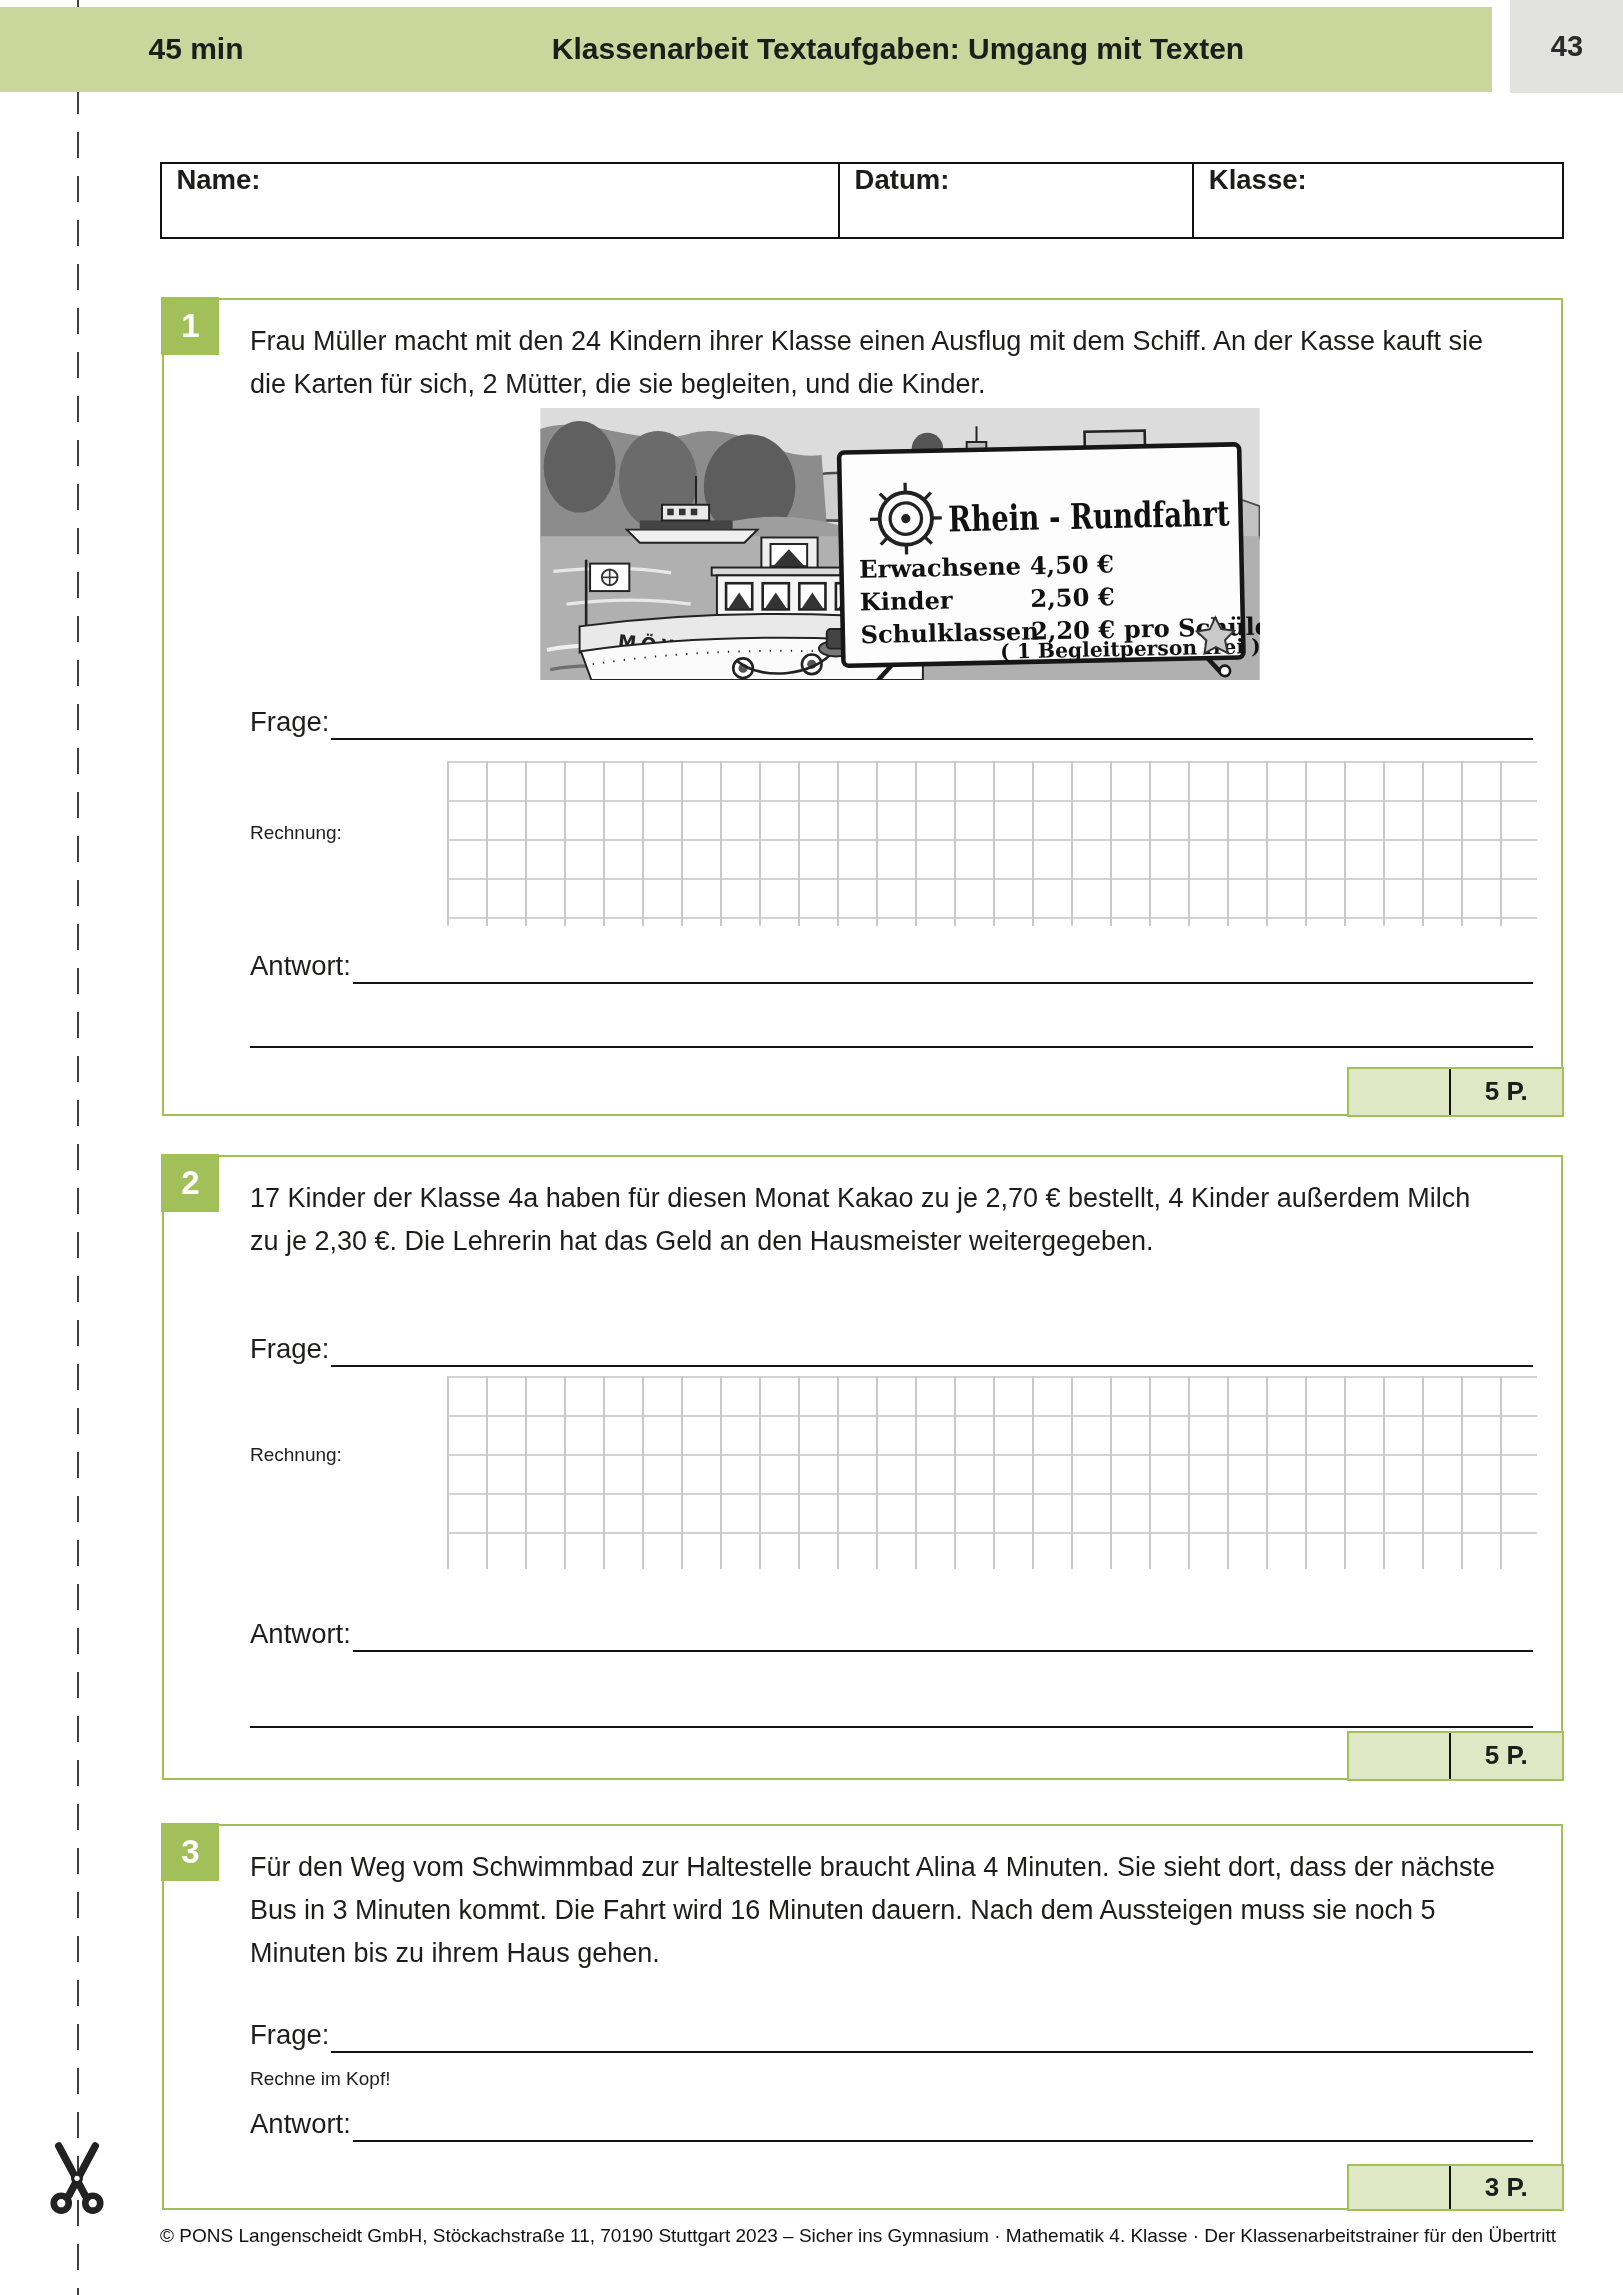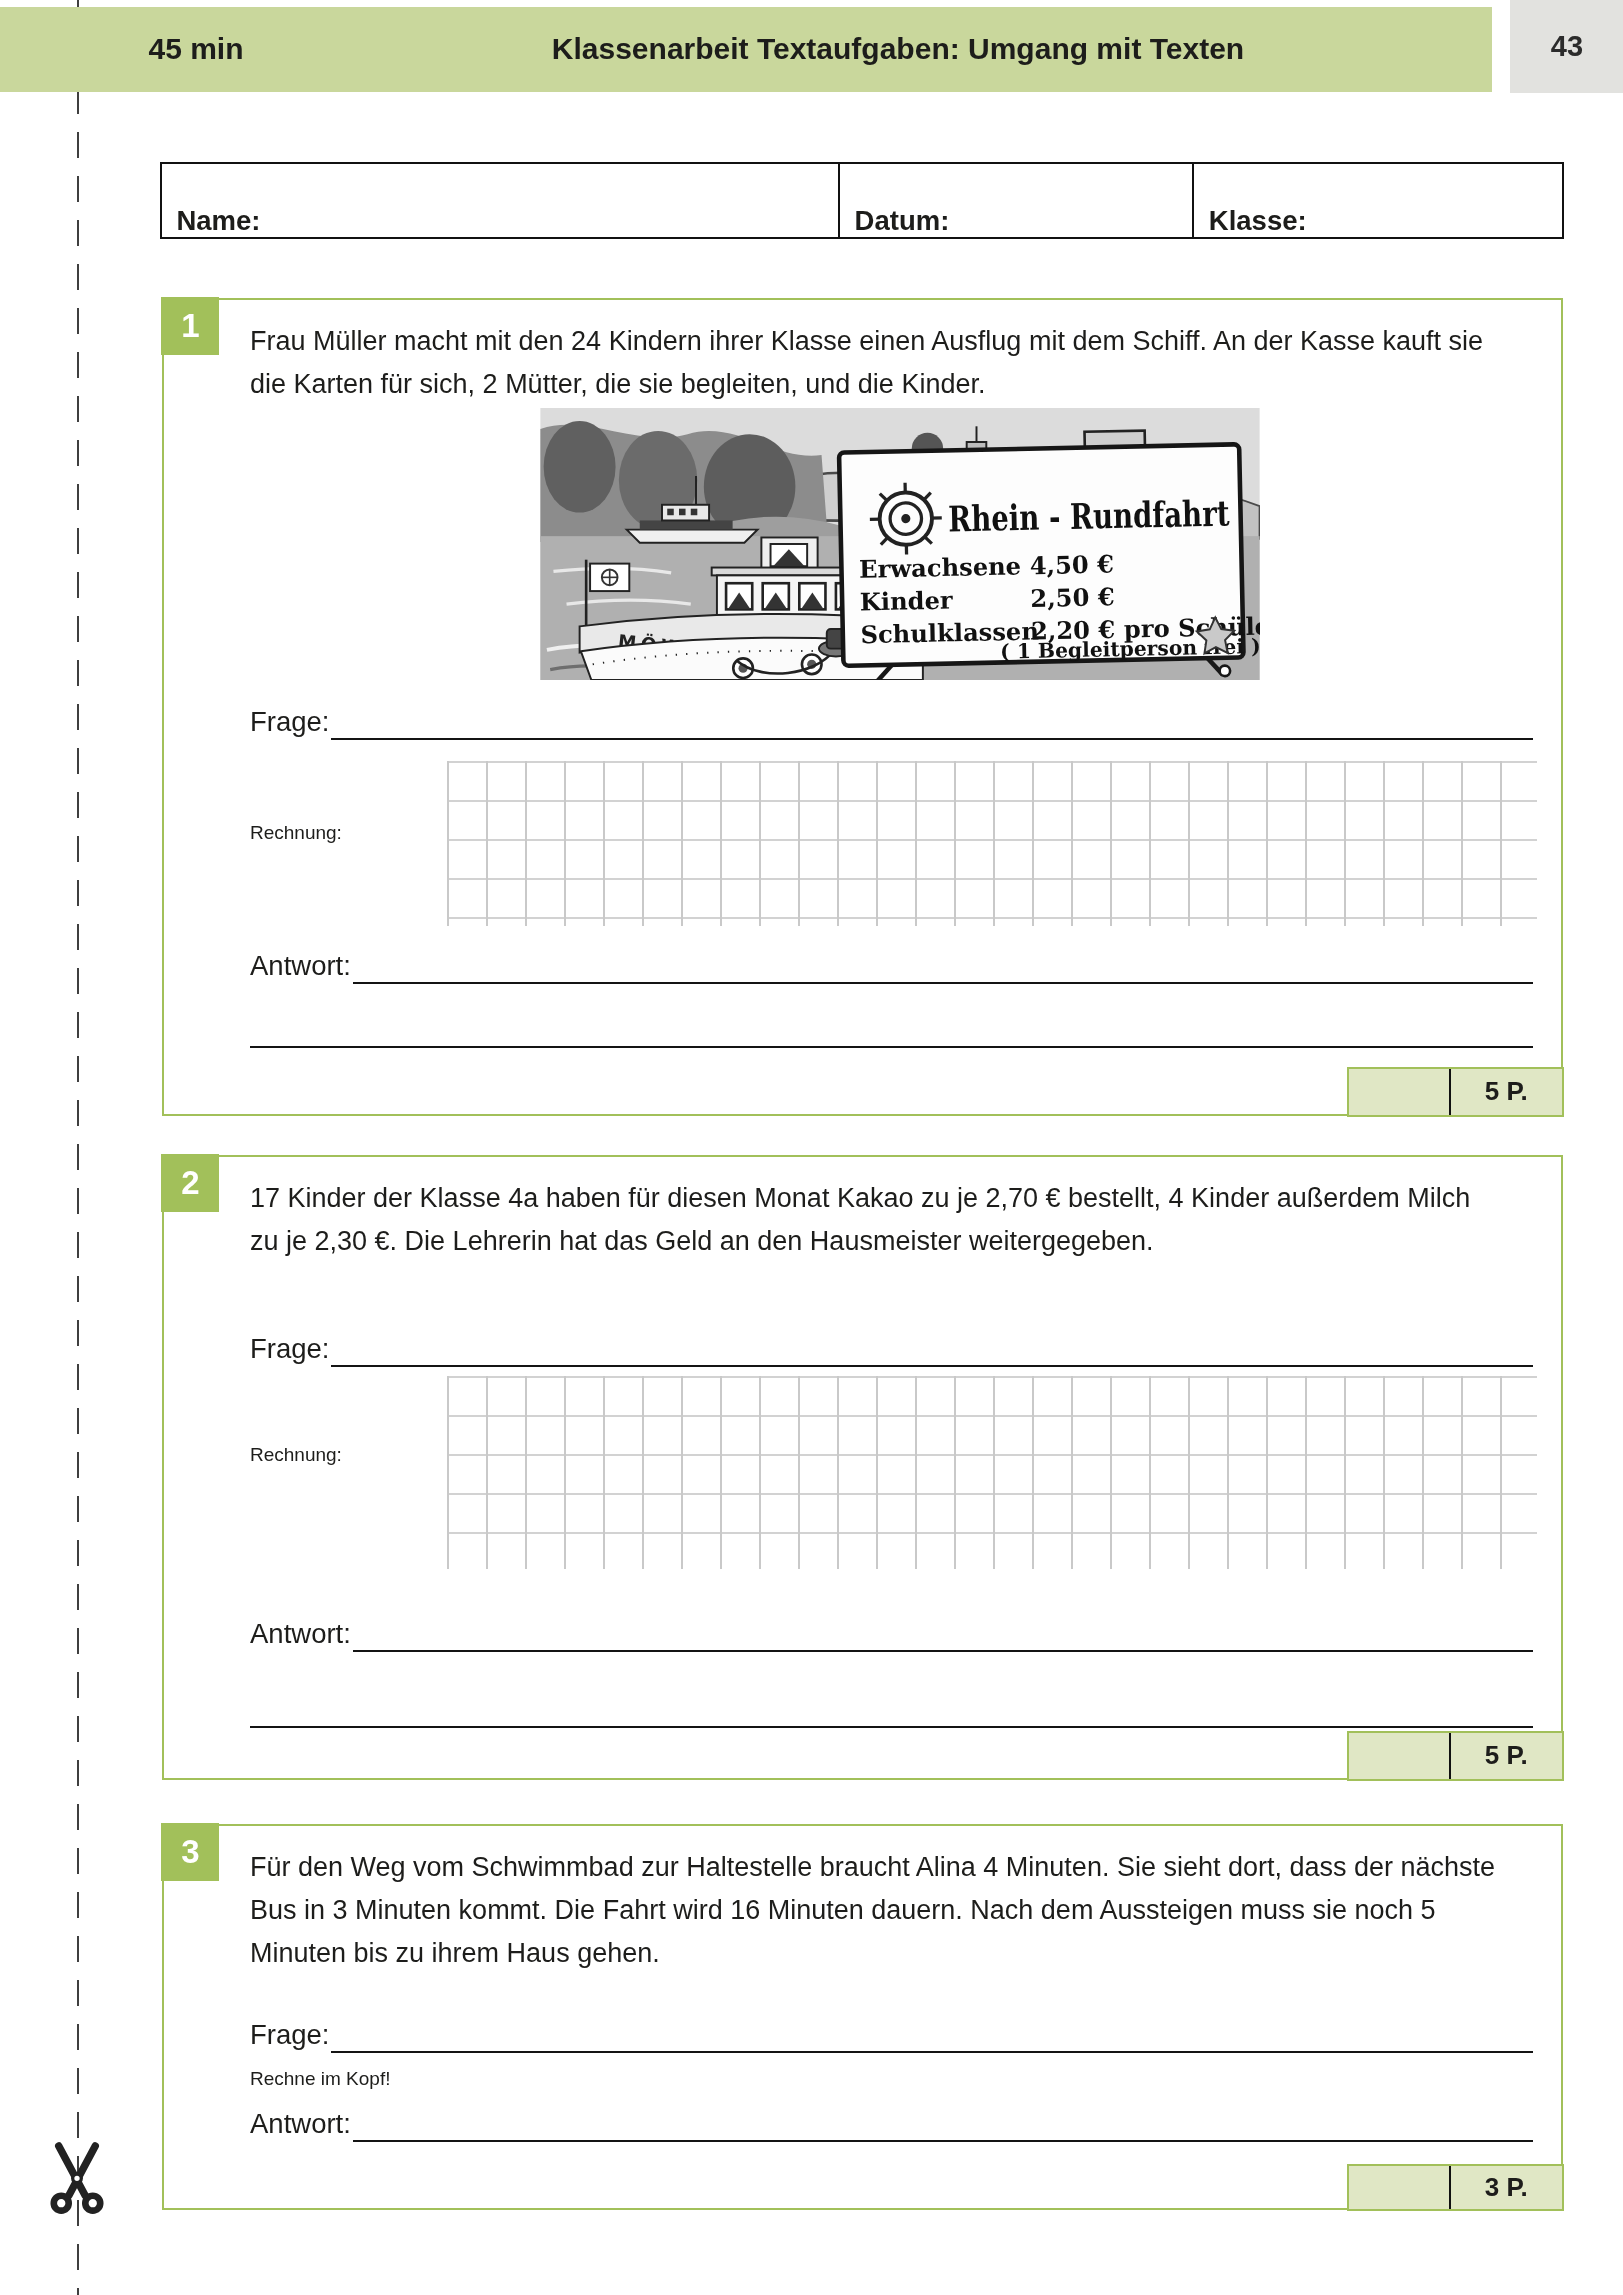--- a/index.html
+++ b/index.html
@@ -52,7 +52,7 @@
     border:2.6px solid #111;display:flex;
   }
   .name-table .cell{
-    display:flex;align-items:flex-end;padding-left:14.4px;
+    display:flex;align-items:flex-start;padding-left:14.4px;
     font-size:27.5px;font-weight:bold;
   }
   .cell-name{width:48.3%;}

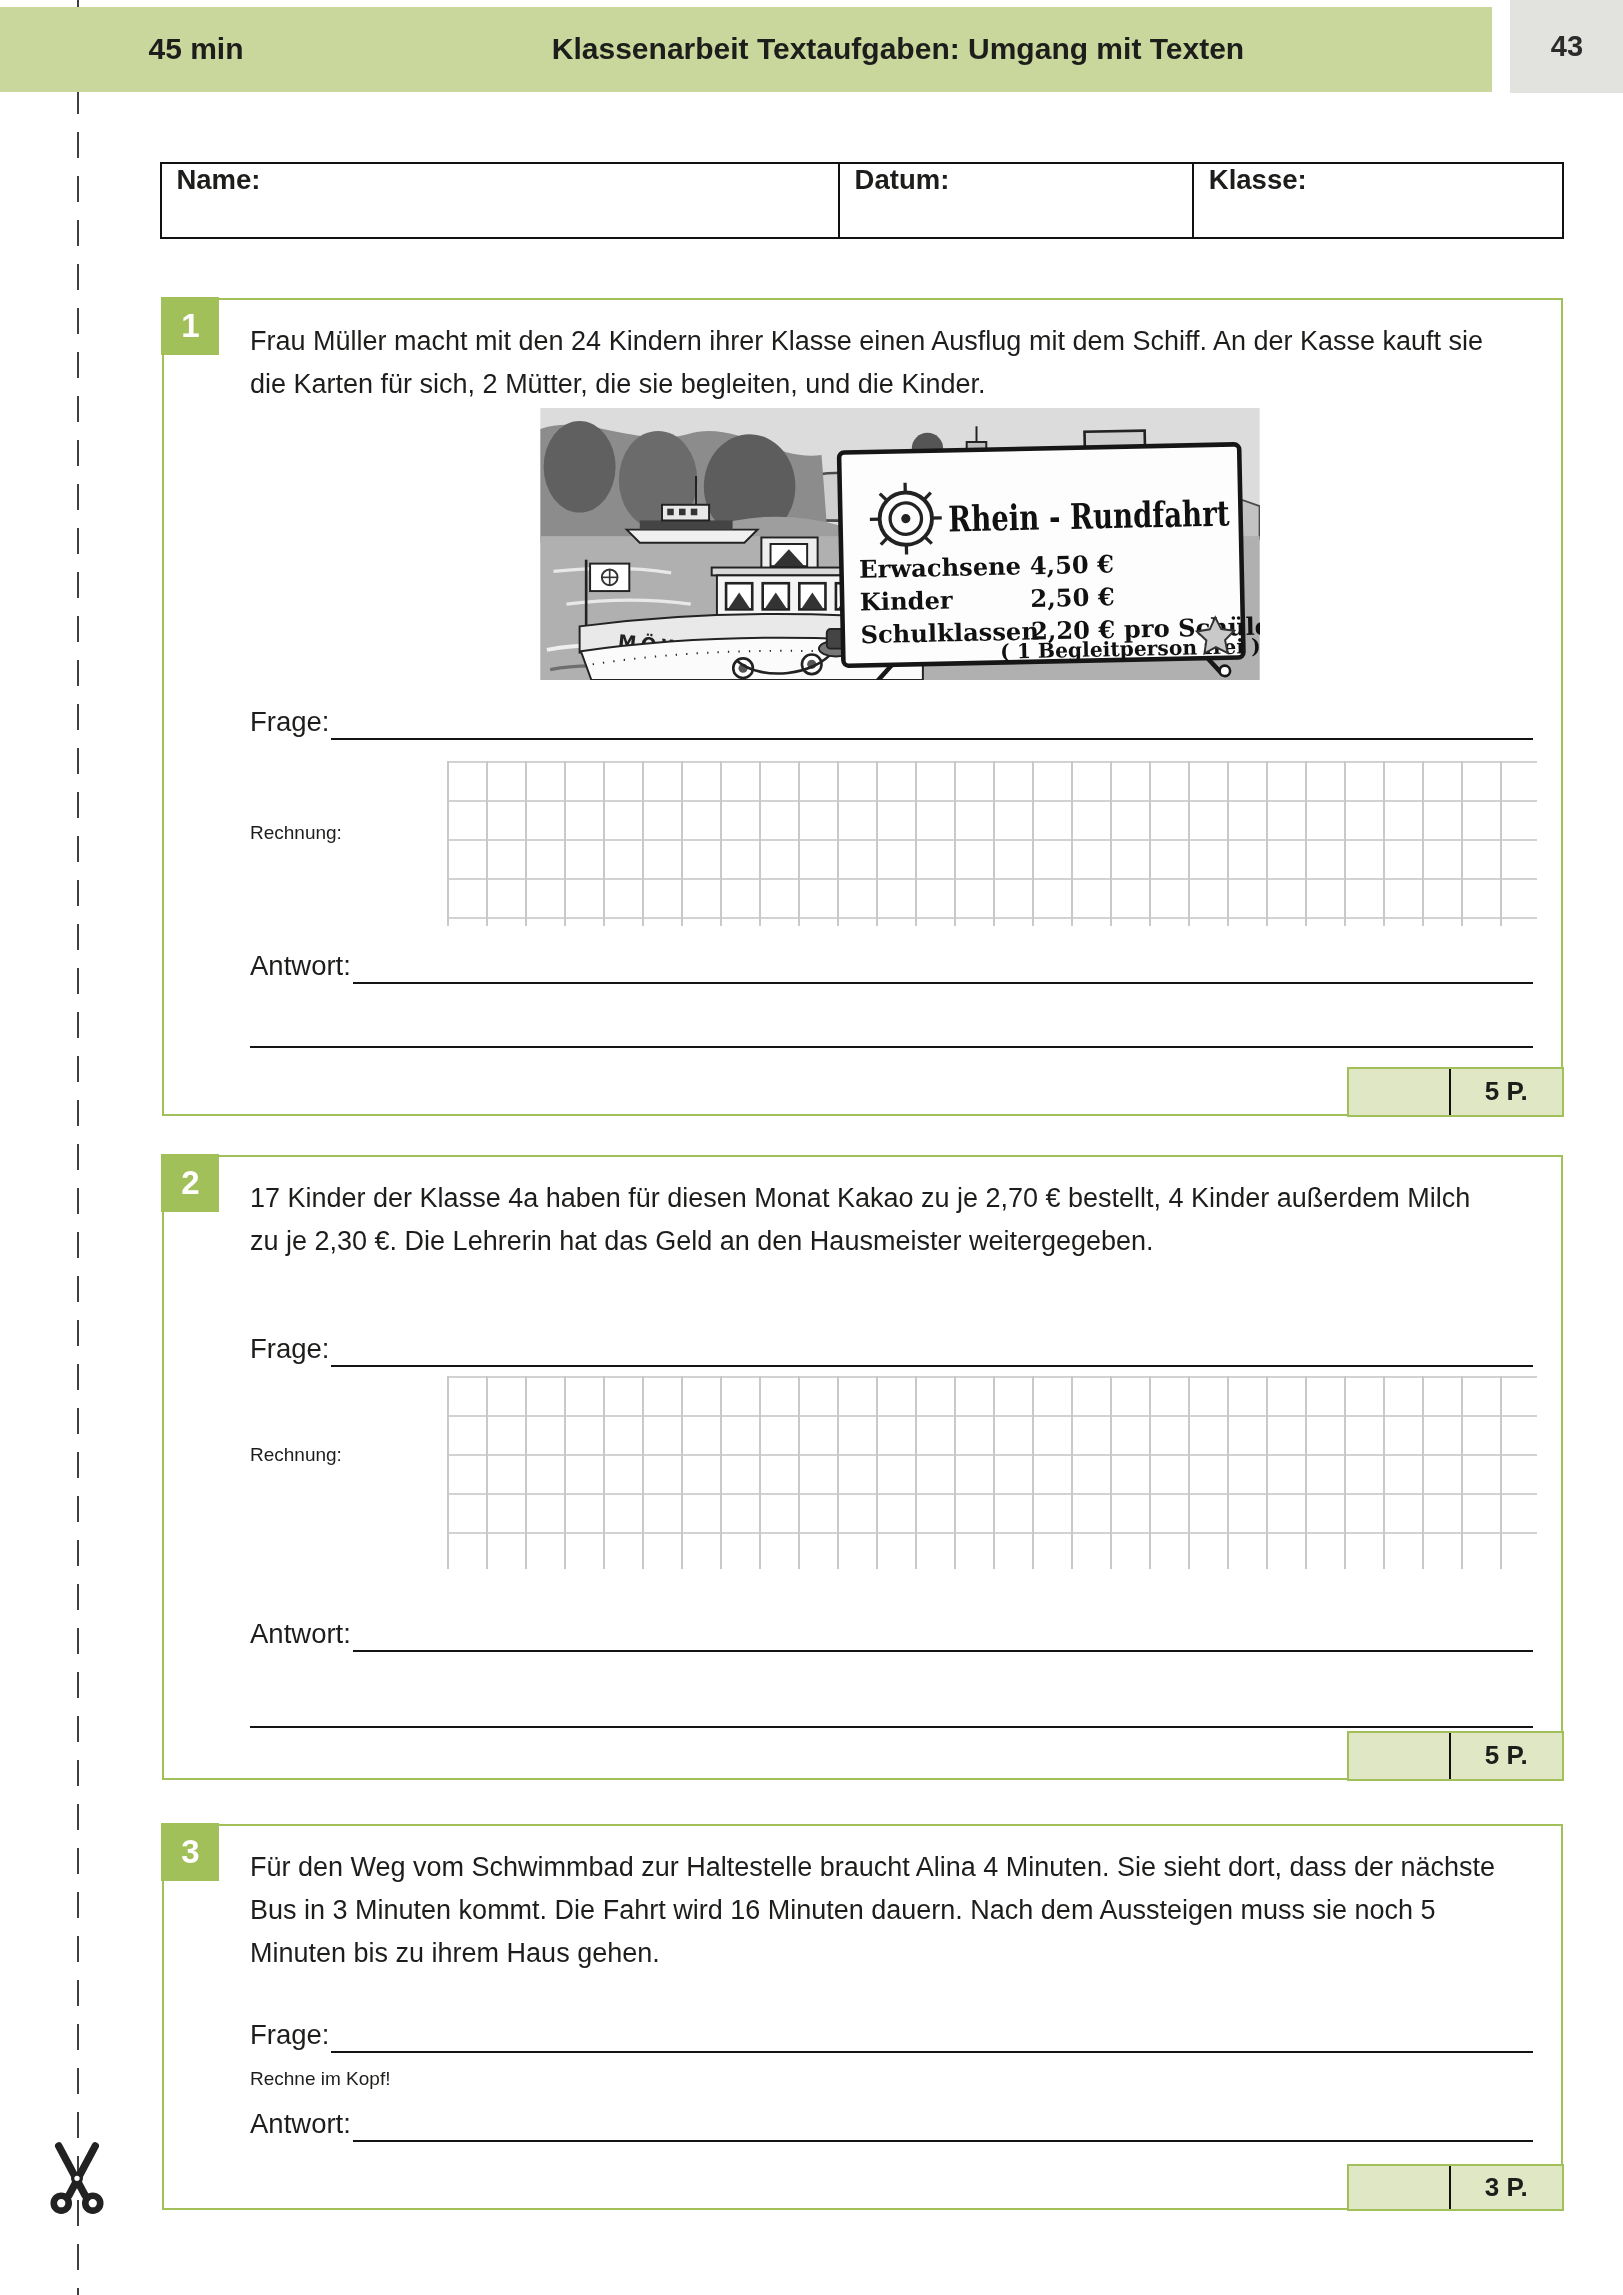--- a/index.html
+++ b/index.html
@@ -328,6 +328,7 @@
     </div>
   </div>
 
+  <div class="footer">© PONS Langenscheidt GmbH, Stöckachstraße 11, 70190 Stuttgart 2023 – Sicher ins Gymnasium · Mathematik 4. Klasse · Der Klassenarbeitstrainer für den Übertritt</div>
 
 </div>
 

